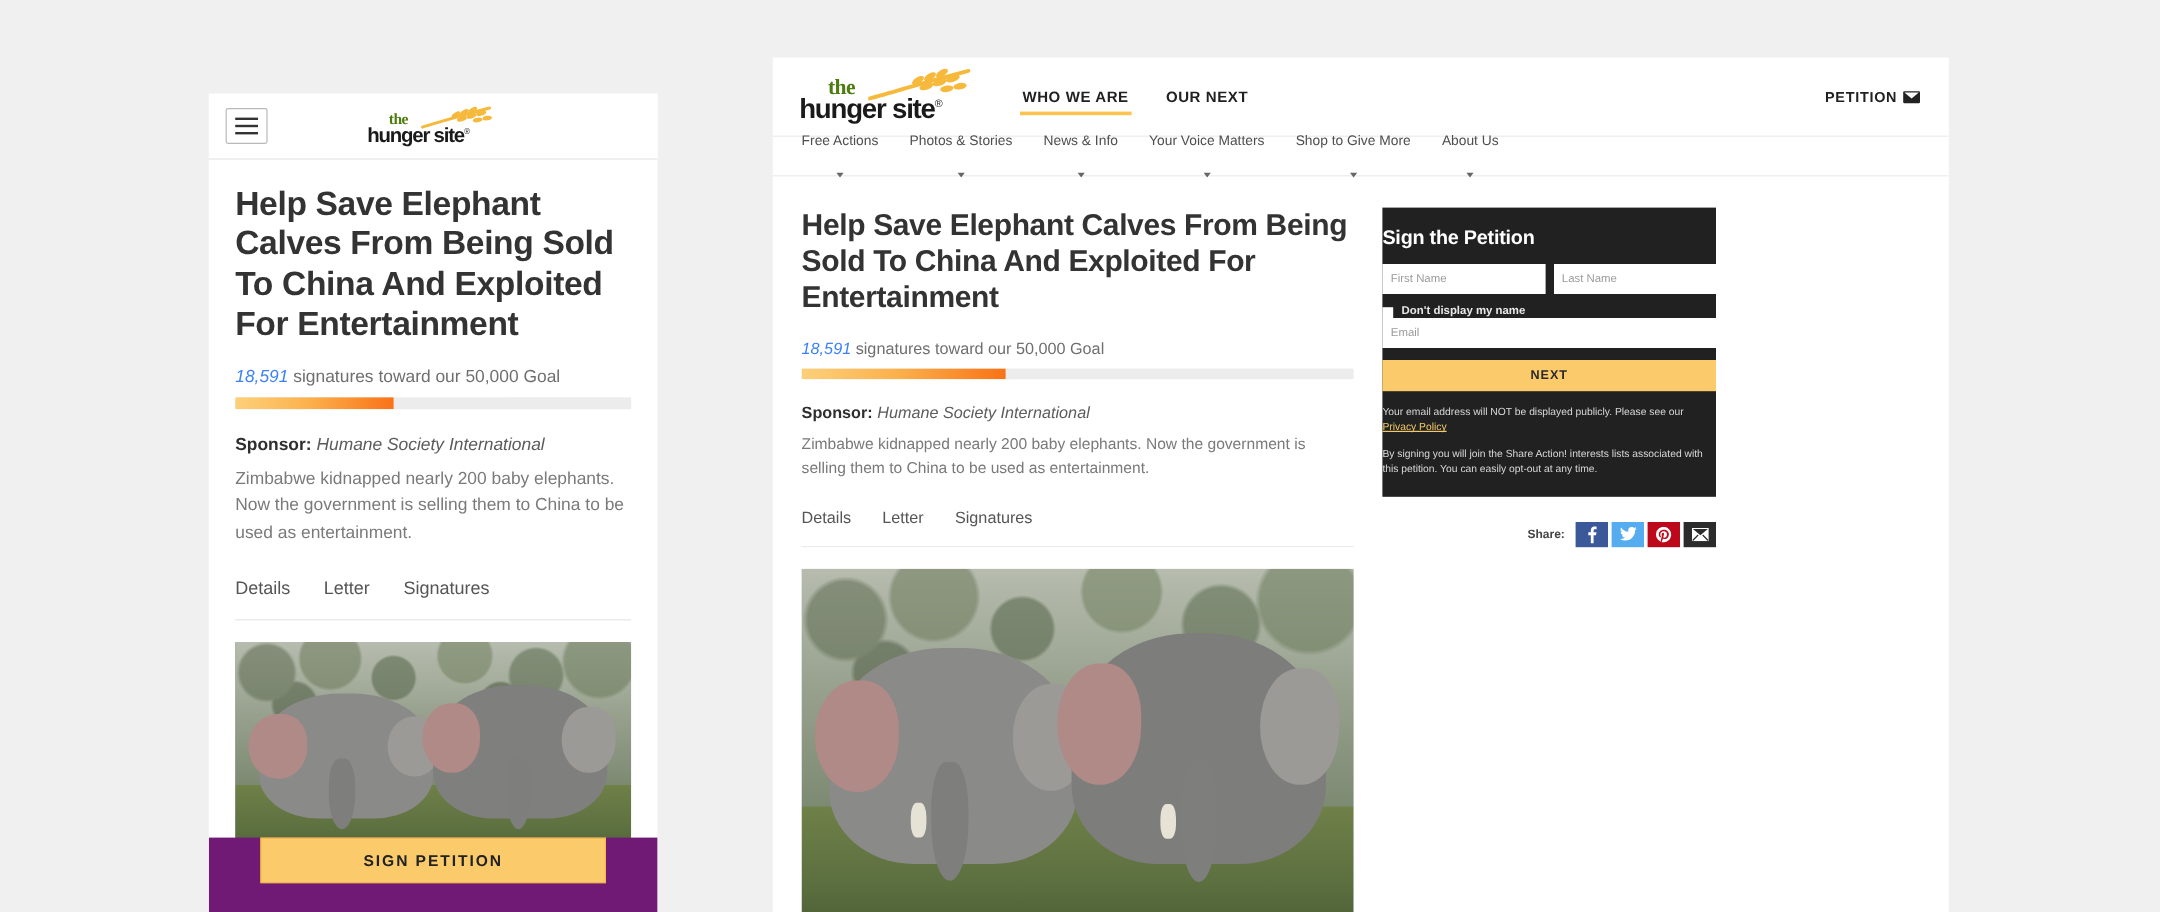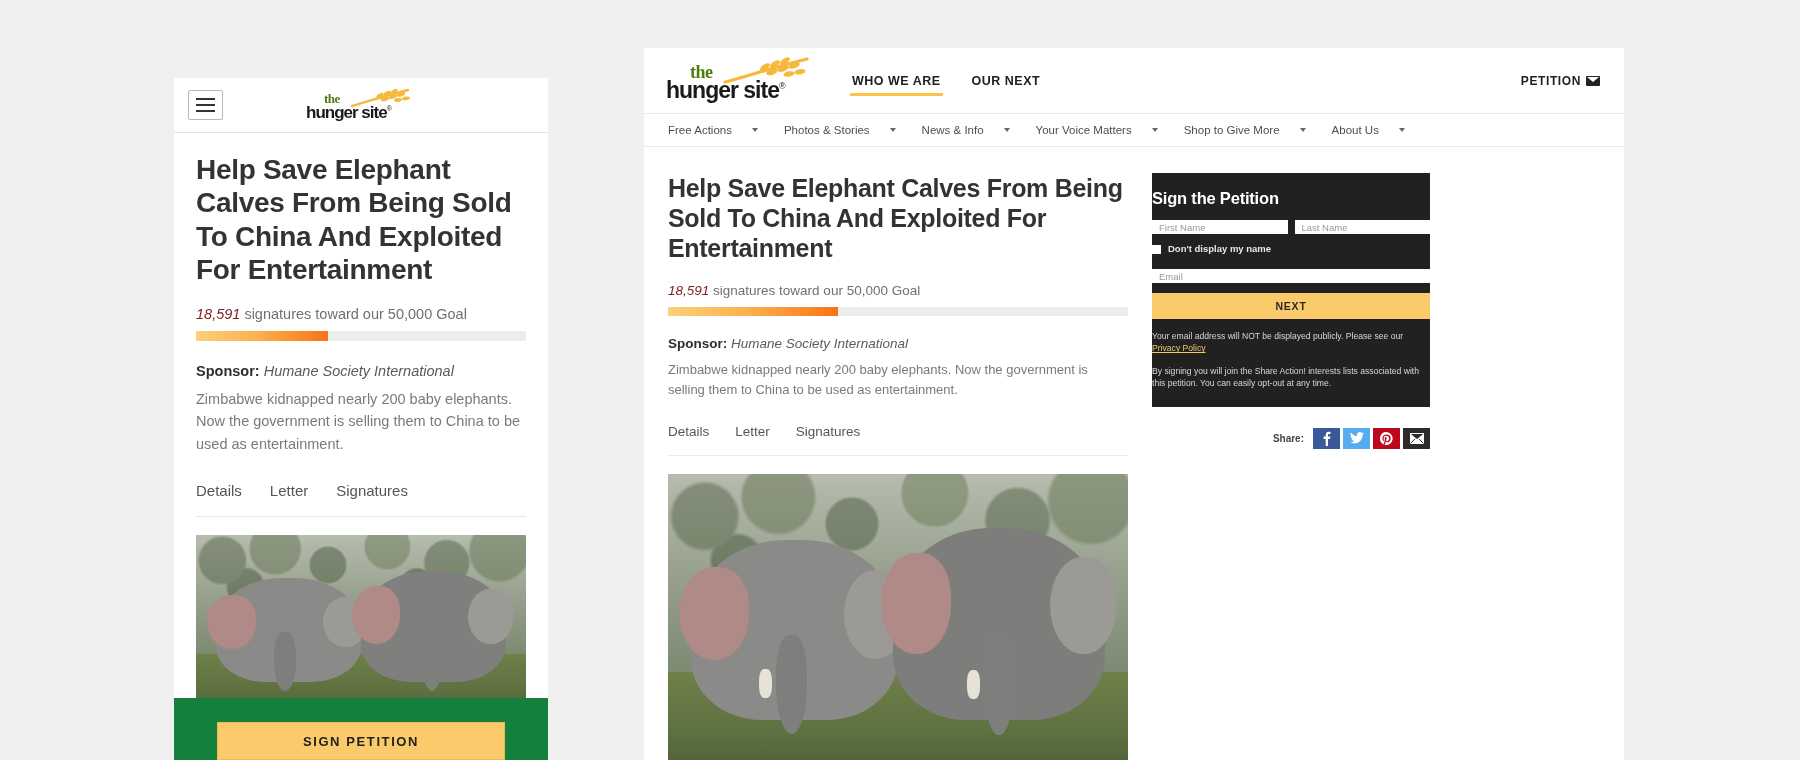--- a/index.html
+++ b/index.html
@@ -100,7 +100,7 @@
   .d-subnav { height:34px; border-top:1px solid #ececec; border-bottom:1px solid #ececec;
               display:flex; align-items:center; padding-left:24px; gap:26px; }
   .d-subnav span { font-size:11.5px; color:#4e4e4e; cursor:pointer;
-                   display:inline-flex; align-items:center; gap:20px; }
+                   display:inline-flex; align-items:center; gap:20px;flex-direction:column; }
   .caret { width:0; height:0; border-left:3.5px solid transparent;
            border-right:3.5px solid transparent; border-top:4px solid #666;
            display:inline-block; }

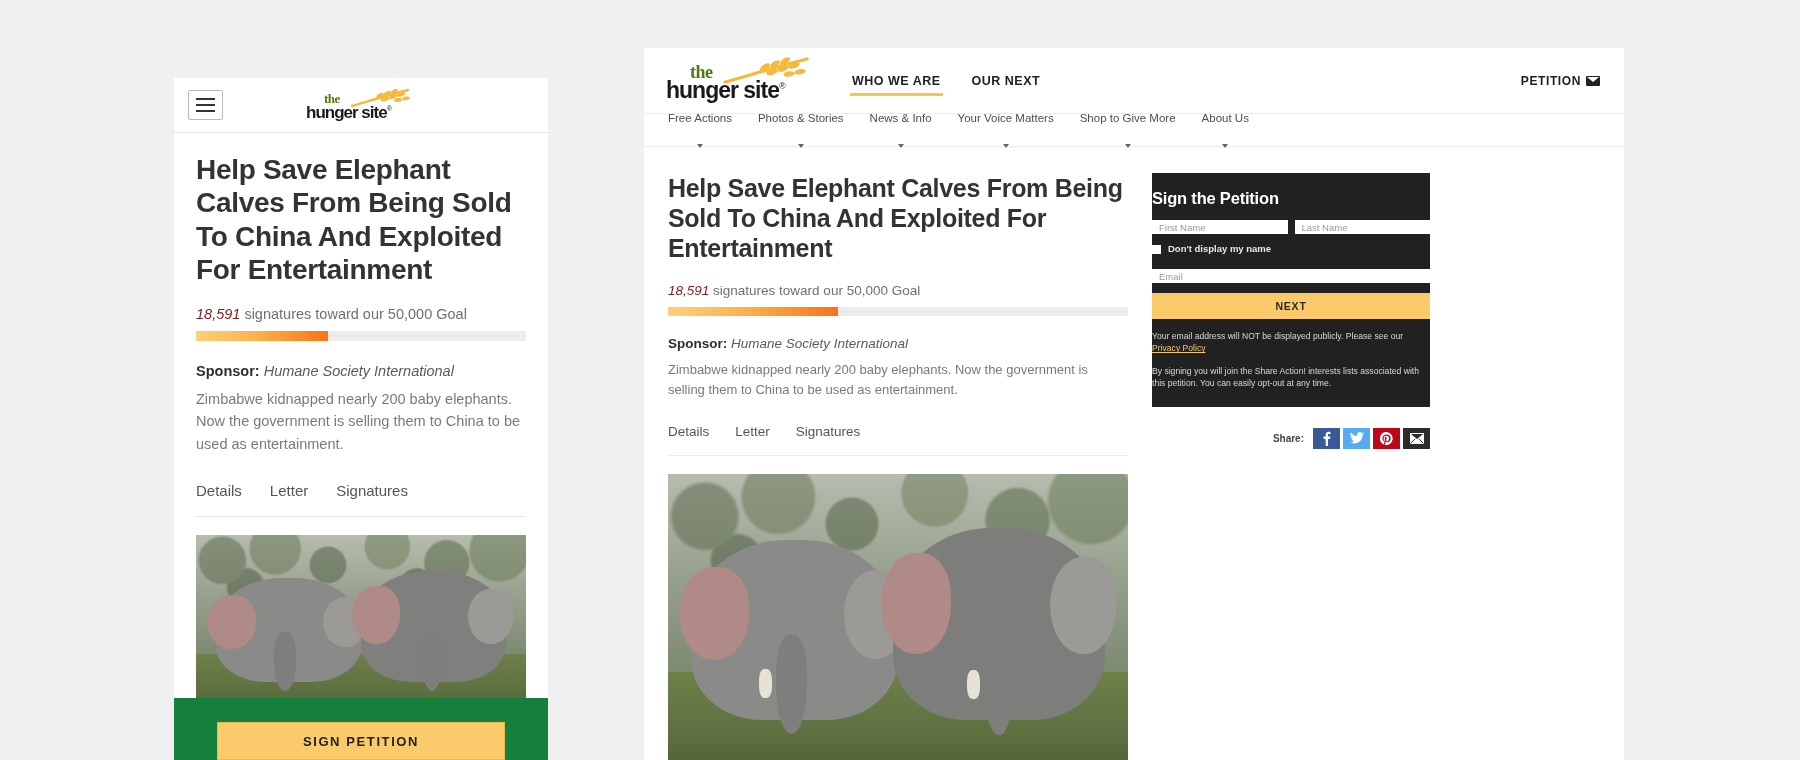--- a/index.html
+++ b/index.html
@@ -119,7 +119,7 @@
   .panel h3 { font-size:16.5px; color:#fff; font-weight:bold; margin-bottom:12px;
               letter-spacing:-0.2px; }
   .row2 { display:flex; gap:7px; margin-bottom:9px; }
-  .fld { background:#fff; border:none; height:14px; flex:1; font-size:9.5px;
+  .fld { background:#fff; border:none; height:25px; flex:1; font-size:9.5px;
          color:#999; display:flex; align-items:center; padding:0 7px;
          font-family:"Liberation Sans", sans-serif; }
   .chk-row { display:flex; align-items:flex-end; gap:7px; margin-bottom:15px; }

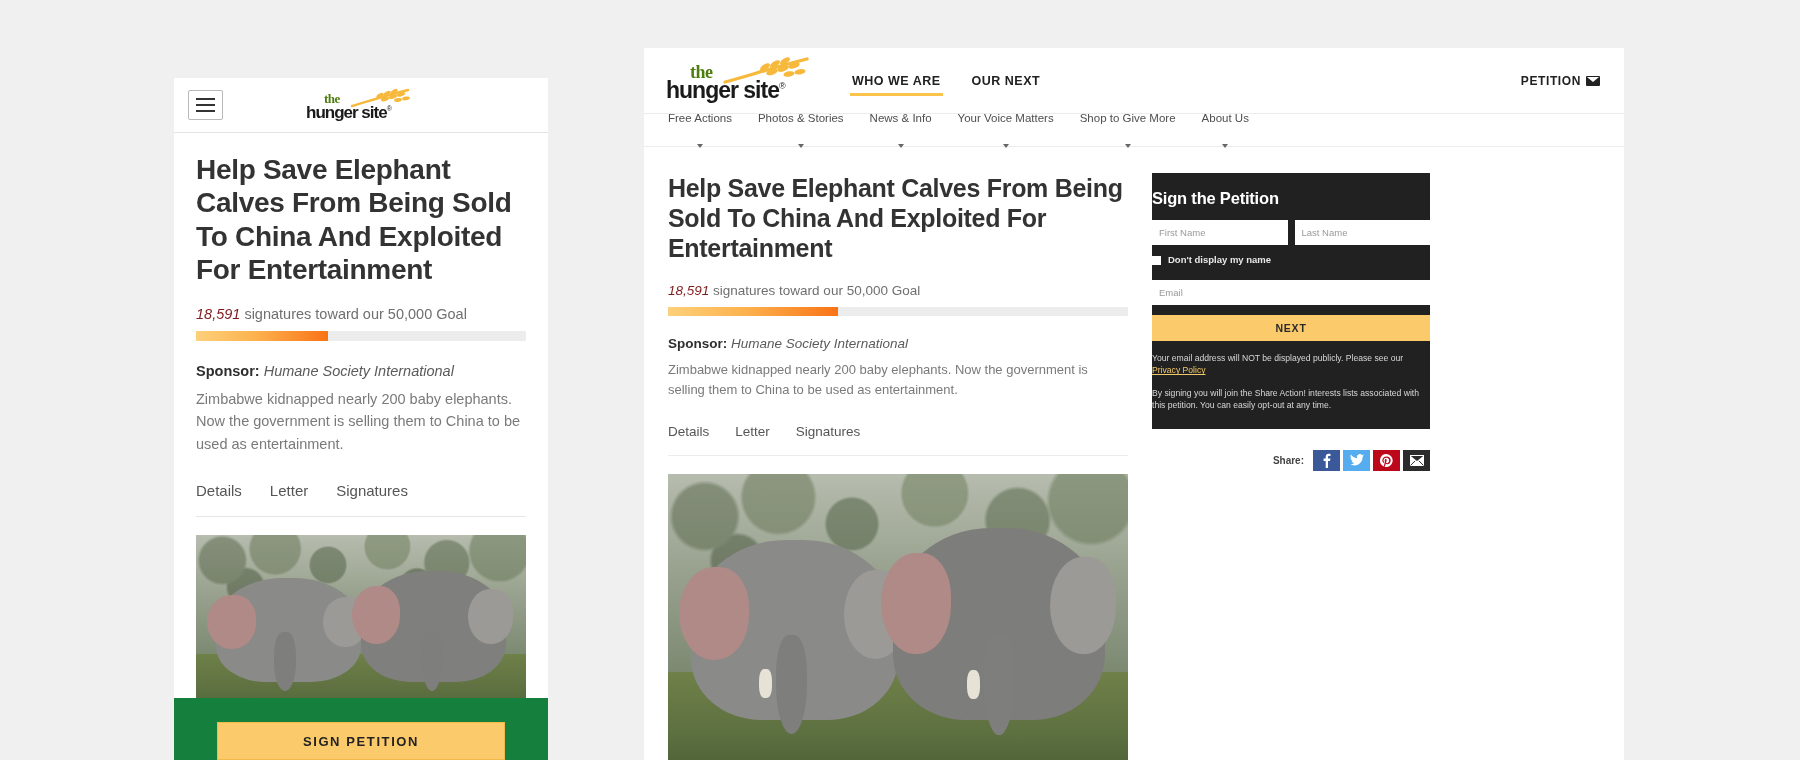--- a/index.html
+++ b/index.html
@@ -122,7 +122,7 @@
   .fld { background:#fff; border:none; height:25px; flex:1; font-size:9.5px;
          color:#999; display:flex; align-items:center; padding:0 7px;
          font-family:"Liberation Sans", sans-serif; }
-  .chk-row { display:flex; align-items:flex-end; gap:7px; margin-bottom:15px; }
+  .chk-row { display:flex; align-items:flex-end; gap:7px; margin-bottom:0; }
   .chk { width:9px; height:9px; background:#fff; }
   .chk-lbl { font-size:9.5px; color:#e8e8e8; font-weight:bold; }
   .ta { background:#fff; height:62px; margin-bottom:10px; font-size:9.5px;

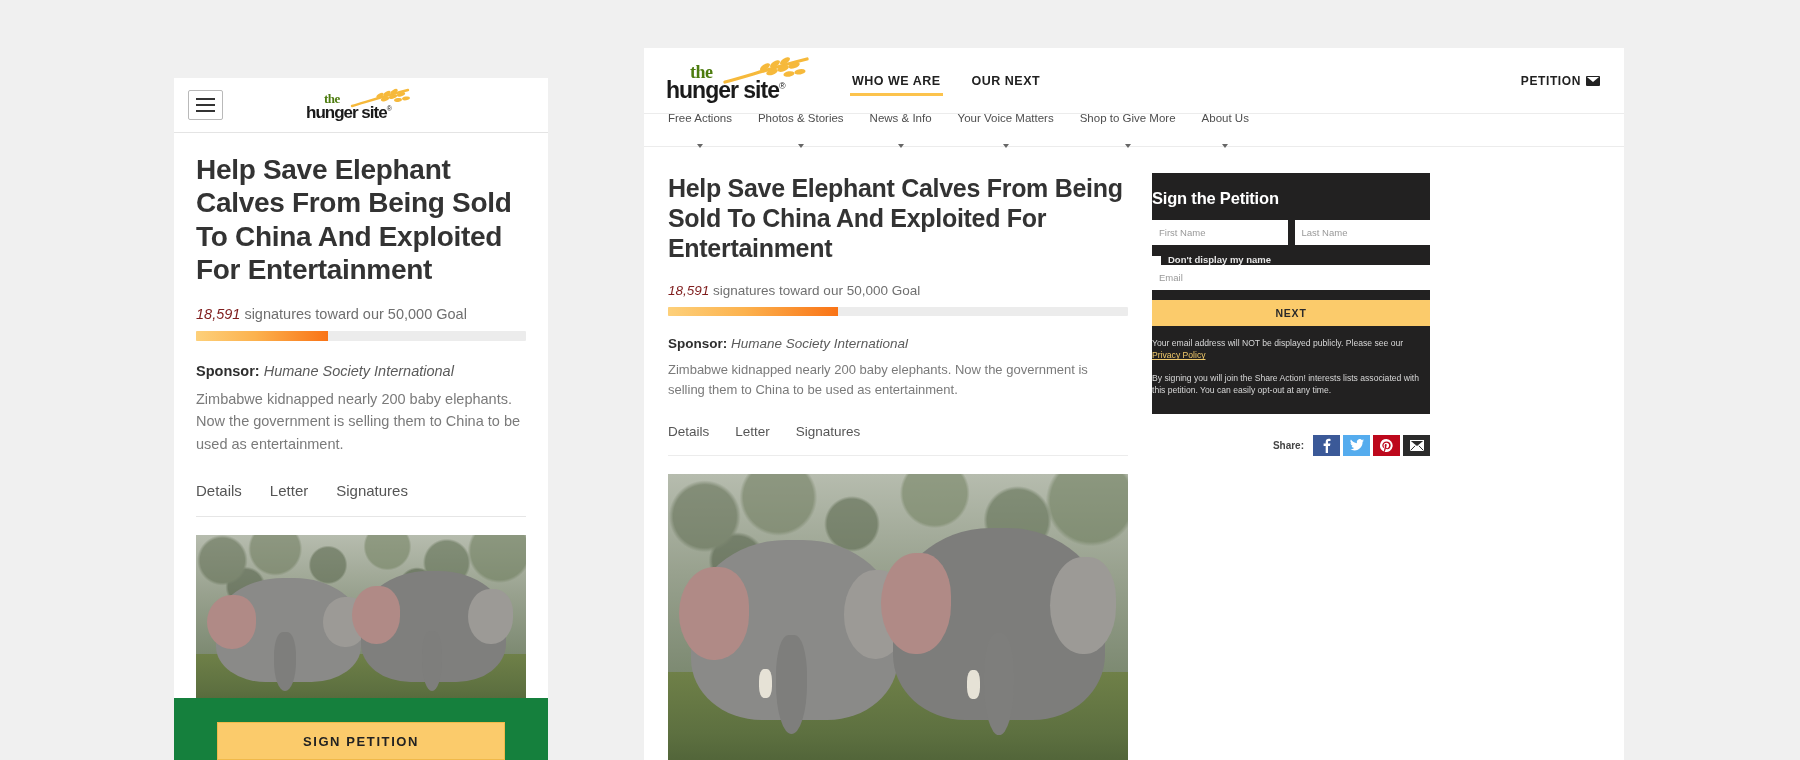--- a/index.html
+++ b/index.html
@@ -49,7 +49,7 @@
     letter-spacing:-0.3px; margin-bottom:20px;
   }
   .sig-line { font-size:14.5px; color:#6f6f6f; margin-bottom:9px; }
-  .sig-line b { font-style:italic; font-weight:normal; color:#7f1d1d; }
+  .sig-line b { font-style:italic; font-weight:normal; color:#3b82f6; }
   .pbar { height:10px; background:#ececec; border-radius:1px; overflow:hidden; }
   .pbar > i {
     display:block; height:100%;

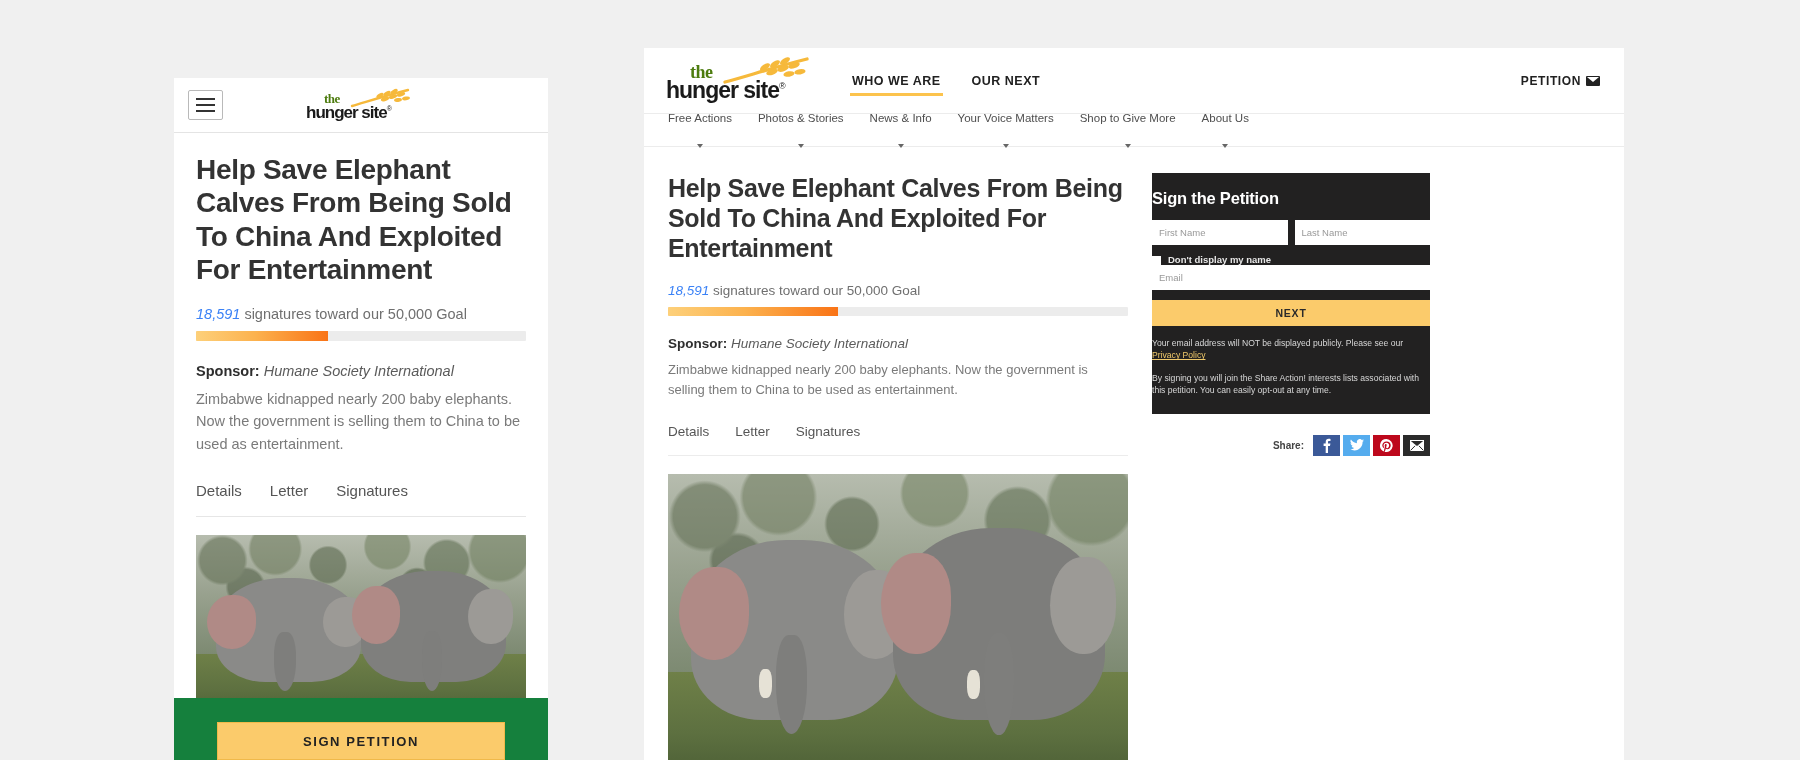--- a/index.html
+++ b/index.html
@@ -65,7 +65,7 @@
   .m-photo { margin-top:18px; height:180px; position:relative; overflow:hidden; }
   .m-sticky {
     position:absolute; left:0; right:0; bottom:0; height:62px;
-    background:#15803d; display:flex; align-items:flex-end; justify-content:center;
+    background:#701a75; display:flex; align-items:flex-start; justify-content:center;
   }
   .sign-btn {
     width:288px; height:38px; background:#fbcb6b; border:1px solid #f0b94a;

